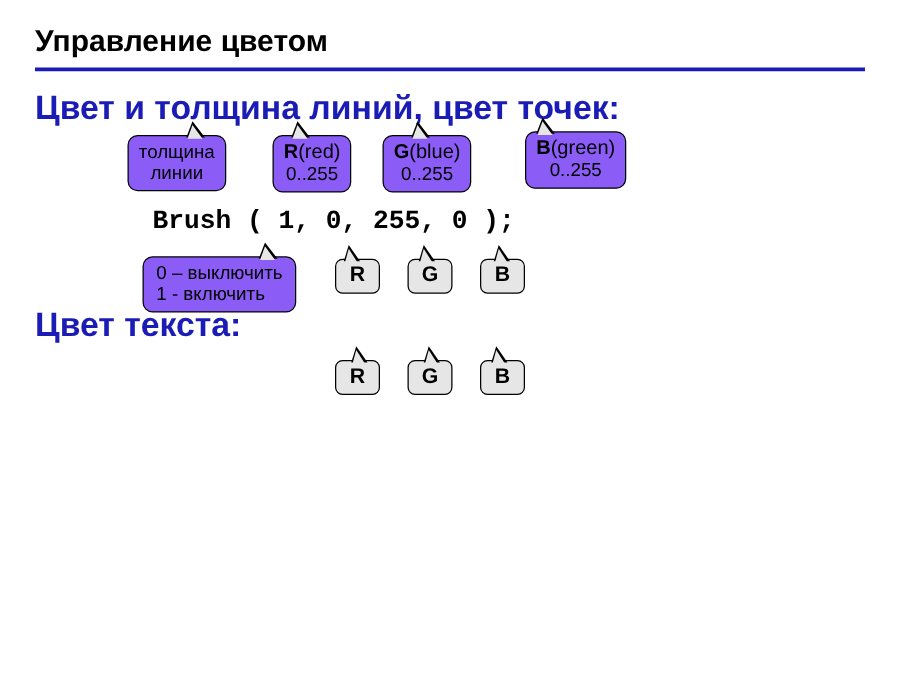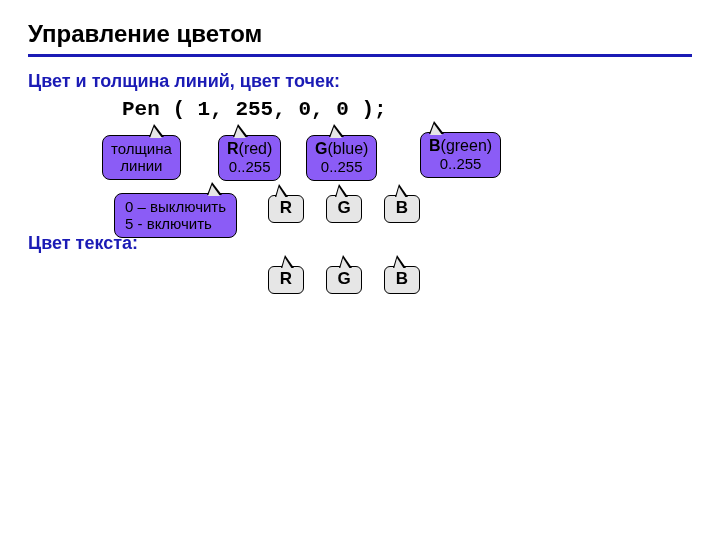--- a/index.html
+++ b/index.html
@@ -23,7 +23,7 @@
     margin-bottom: 14px;
   }
   .subhead {
-    font-size: 18px;
+    font-size: 27px;
     font-weight: bold;
     color: #1b1bb5;
     margin: 6px 0 6px 0;

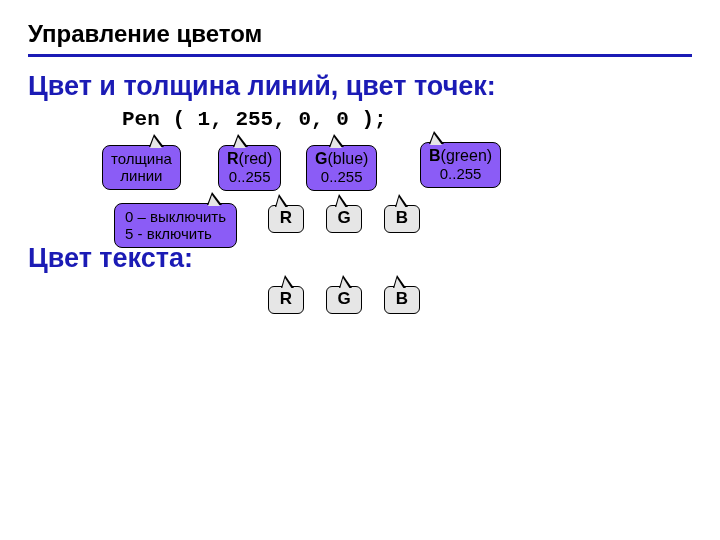--- a/index.html
+++ b/index.html
@@ -116,7 +116,6 @@
   <div class="title">Управление цветом</div>
 
   <div class="subhead">Цвет и толщина линий, цвет точек:</div>
-  <div class="code">Pen ( 1, 255, 0, 0 );</div>
 
   <div class="callout-row" style="height:56px;">
     <div class="callout" style="left:74px; top:0; --tx:46px;">

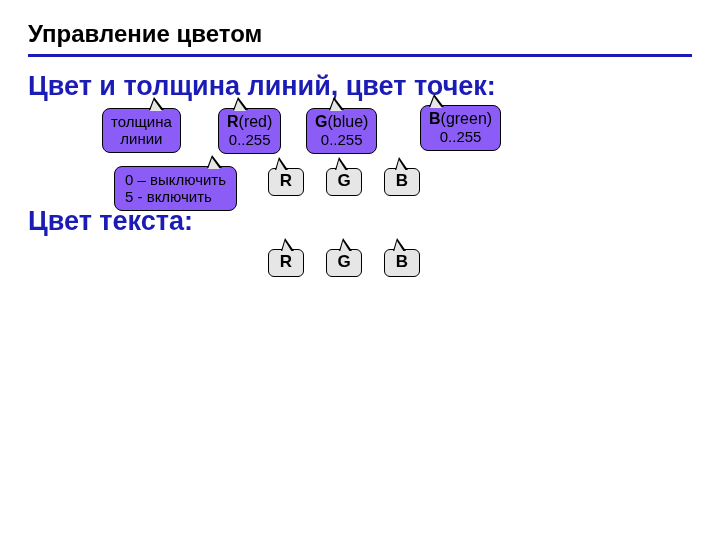--- a/index.html
+++ b/index.html
@@ -136,6 +136,7 @@
     </div>
   </div>
 
+  <div class="code">Brush ( 1, 0, 255, 0 );</div>
 
   <div class="callout-row" style="height:56px;">
     <div class="callout" style="left:86px; top:2px; --tx:92px; text-align:left; padding:4px 10px;">

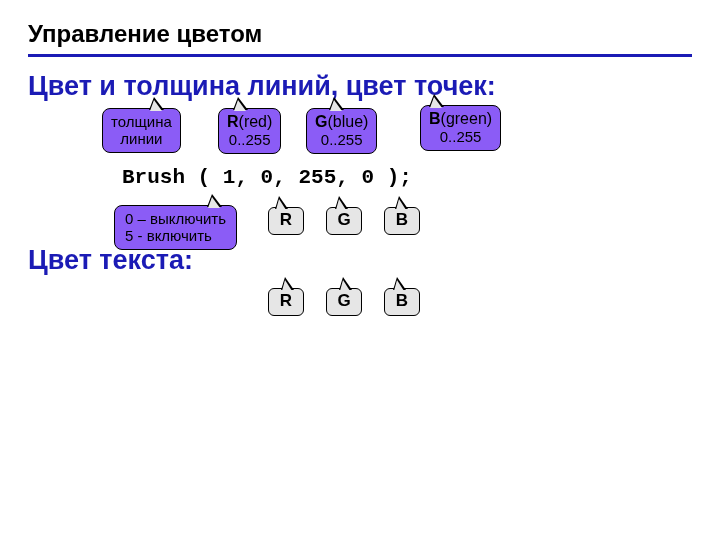--- a/index.html
+++ b/index.html
@@ -141,7 +141,7 @@
   <div class="callout-row" style="height:56px;">
     <div class="callout" style="left:86px; top:2px; --tx:92px; text-align:left; padding:4px 10px;">
       <span>0 – выключить</span><br>
-      <span>5 - включить</span>
+      <span>1 - включить</span>
     </div>
     <div class="sq" style="left:240px; top:4px; --tx:6px;">R</div>
     <div class="sq" style="left:298px; top:4px; --tx:8px;">G</div>

